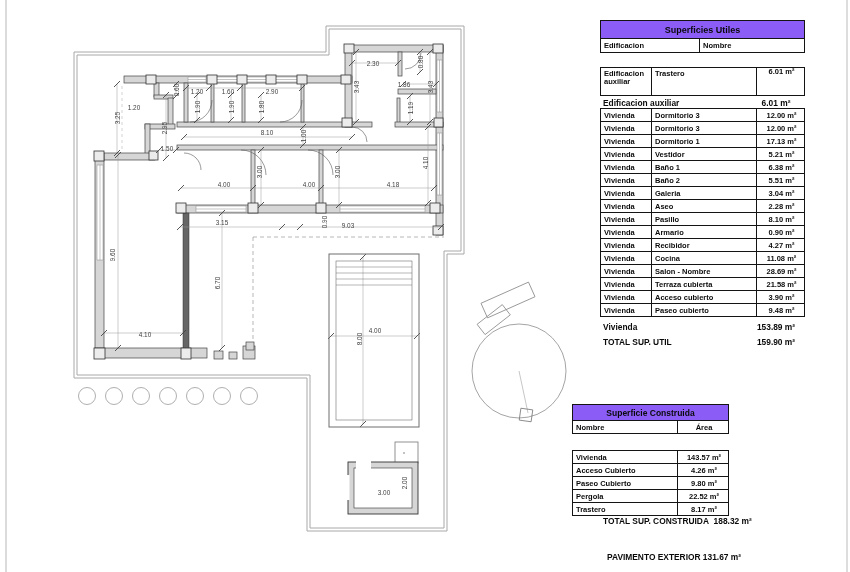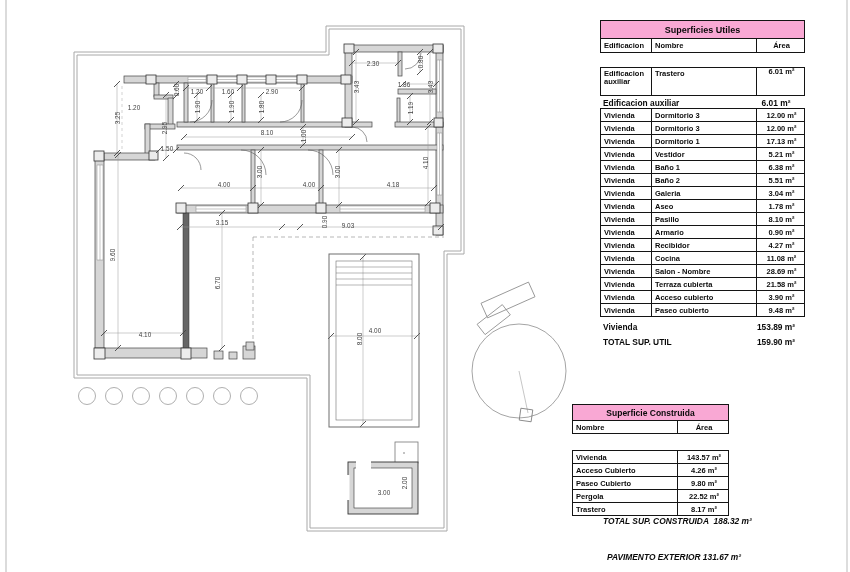--- a/index.html
+++ b/index.html
@@ -9,7 +9,7 @@
        text-anchor:middle;dominant-baseline:central;}
   .tbl{position:absolute;font-weight:700;}
   .t-title{border:1.2px solid #141414;font-size:9px;
-       display:flex;align-items:center;justify-content:center;background:#f9a8d4;}
+       display:flex;align-items:center;justify-content:center;background:#8b5cf6;}
   .t-cols,.t-row,.t-aux{display:grid;border:1px solid #141414;margin-top:-1px;background:#fff;}
   .t-cols>div,.t-row>div,.t-aux>div{border-left:1px solid #141414;display:flex;align-items:center;
        font-size:7.5px;padding:0 0 0 3px;overflow:hidden;white-space:nowrap;}

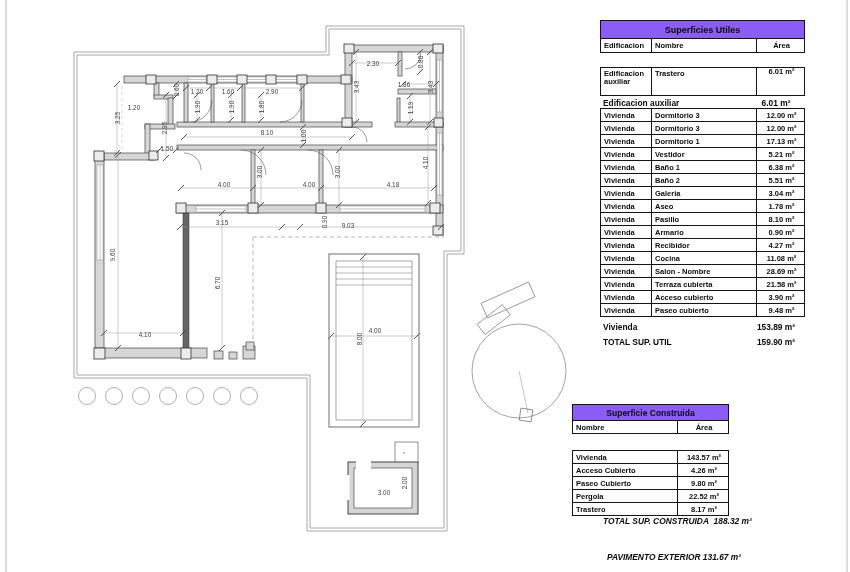--- a/index.html
+++ b/index.html
@@ -226,7 +226,7 @@
 
 <div class="tbl" style="left:600px;top:20px;width:205px;">
   <div class="t-title" style="height:17px;">Superficies Utiles</div>
-  <div class="t-cols" style="grid-template-columns:50px 105px 50px;height:13px;">
+  <div class="t-cols" style="grid-template-columns:50px 105px 50px;height:13px;gap:48px;">
     <div>Edificacion</div>
     <div>Nombre</div>
     <div class="cc">Área</div>

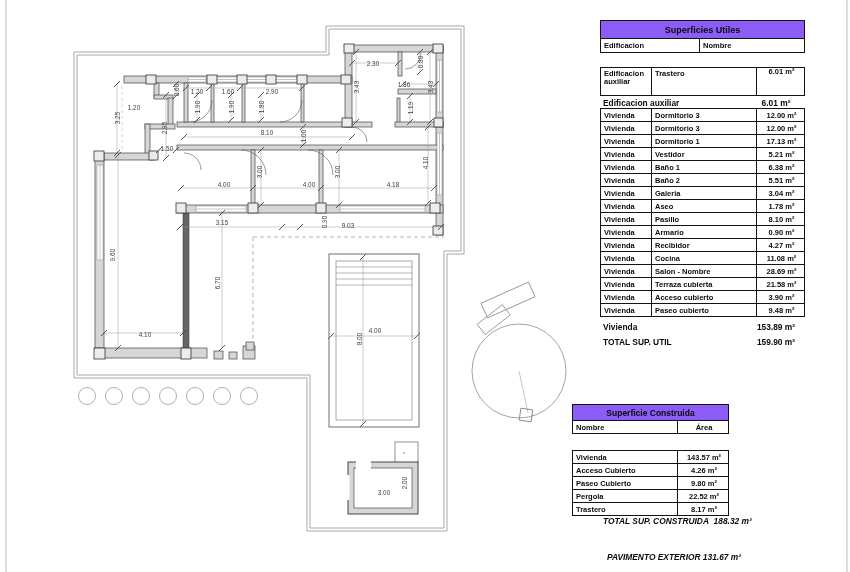--- a/index.html
+++ b/index.html
@@ -279,7 +279,7 @@
       <div class="t-row" style="grid-template-columns: 50px 105px 50px; height: 12px;">
         <div>Vivienda</div>
         <div>Aseo</div>
-        <div class="cc">1.78 m²</div>
+        <div class="cc">2.28 m²</div>
       </div>
       <div class="t-row" style="grid-template-columns: 50px 105px 50px; height: 12px;">
         <div>Vivienda</div>

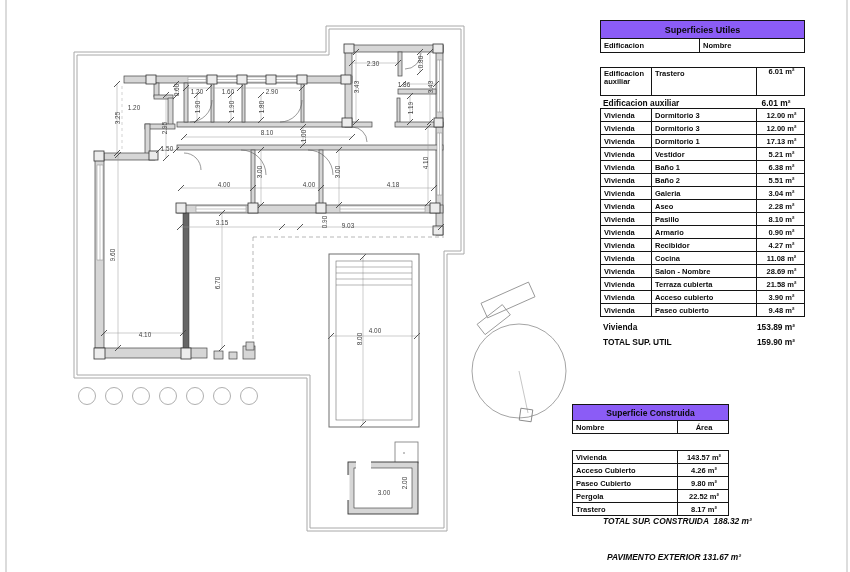--- a/index.html
+++ b/index.html
@@ -19,7 +19,7 @@
   .sumrow{display:flex;align-items:center;font-size:8.4px;}
   .sumrow .lbl{flex:1;padding-left:3px;}
   .sumrow .val{width:58px;text-align:center;}
-  .freeline{position:absolute;font-weight:700;font-size:8.4px;white-space:nowrap;font-style:italic;}
+  .freeline{position:absolute;font-weight:700;font-size:8.4px;white-space:nowrap;}
 </style>
 </head>
 <body>

